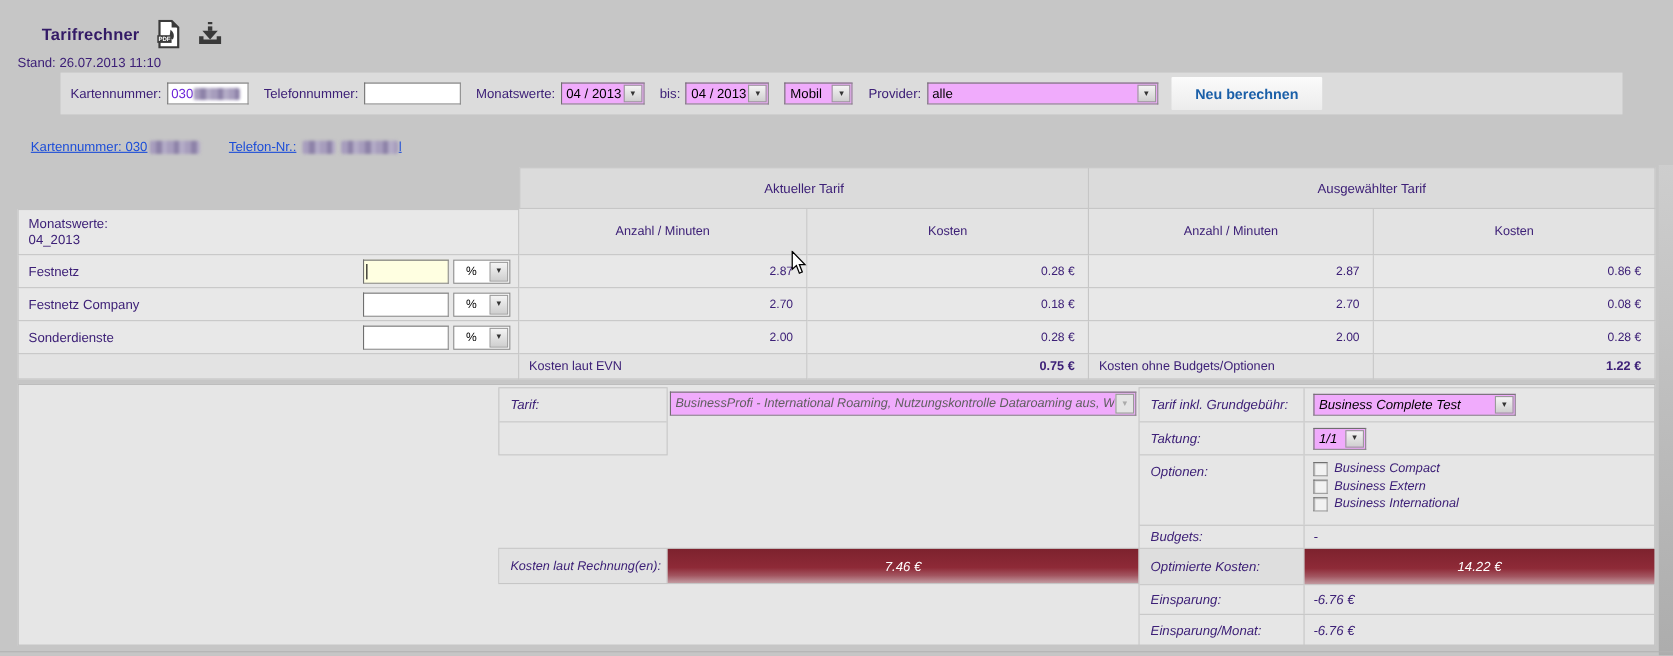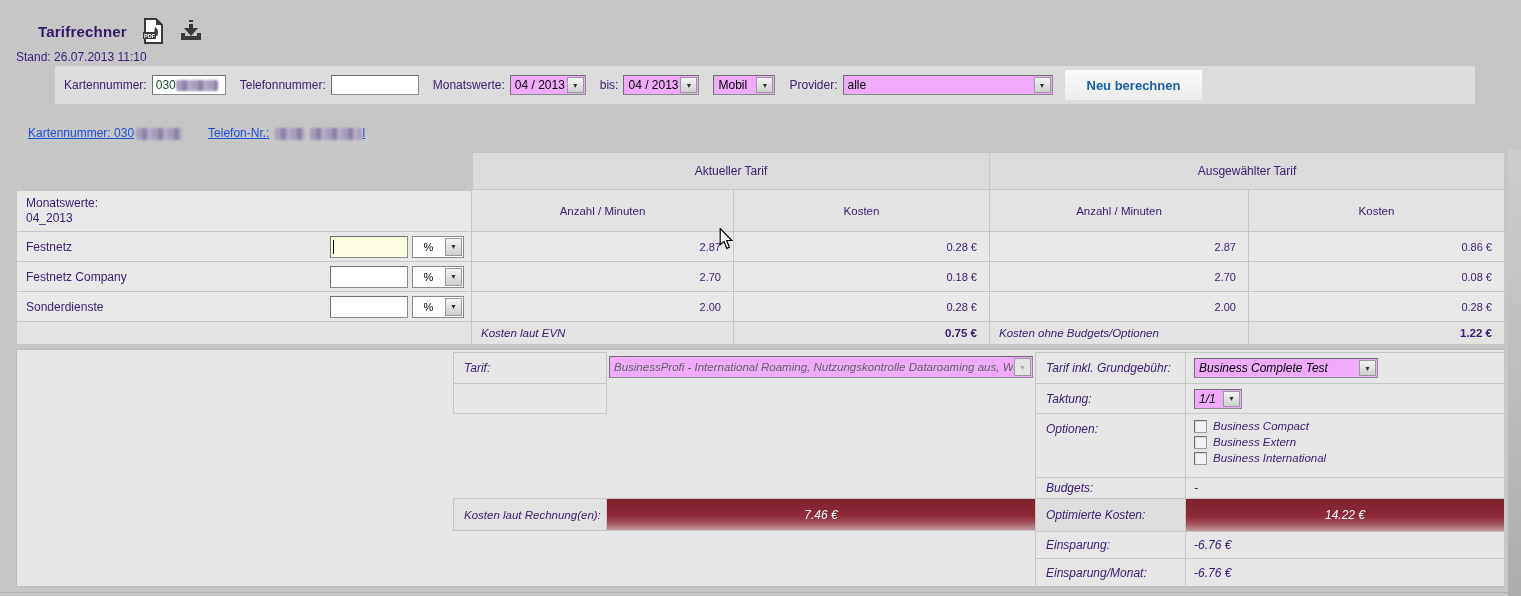--- a/index.html
+++ b/index.html
@@ -30,7 +30,7 @@
   .tinput {
     height:20px; background:#fff; border:1px solid #8a8a8a;
     border-top-color:#6f6f6f; border-left-color:#6f6f6f;
-    display:flex; align-items:center; padding:0 3px; font-size:12px; color:#14532d;
+    display:flex; align-items:center; padding:0 3px; font-size:12px; color:#6d28d9;
   }
   .sel {
     height:20px; background:#f0abfc; border:1px solid #8a8a8a;

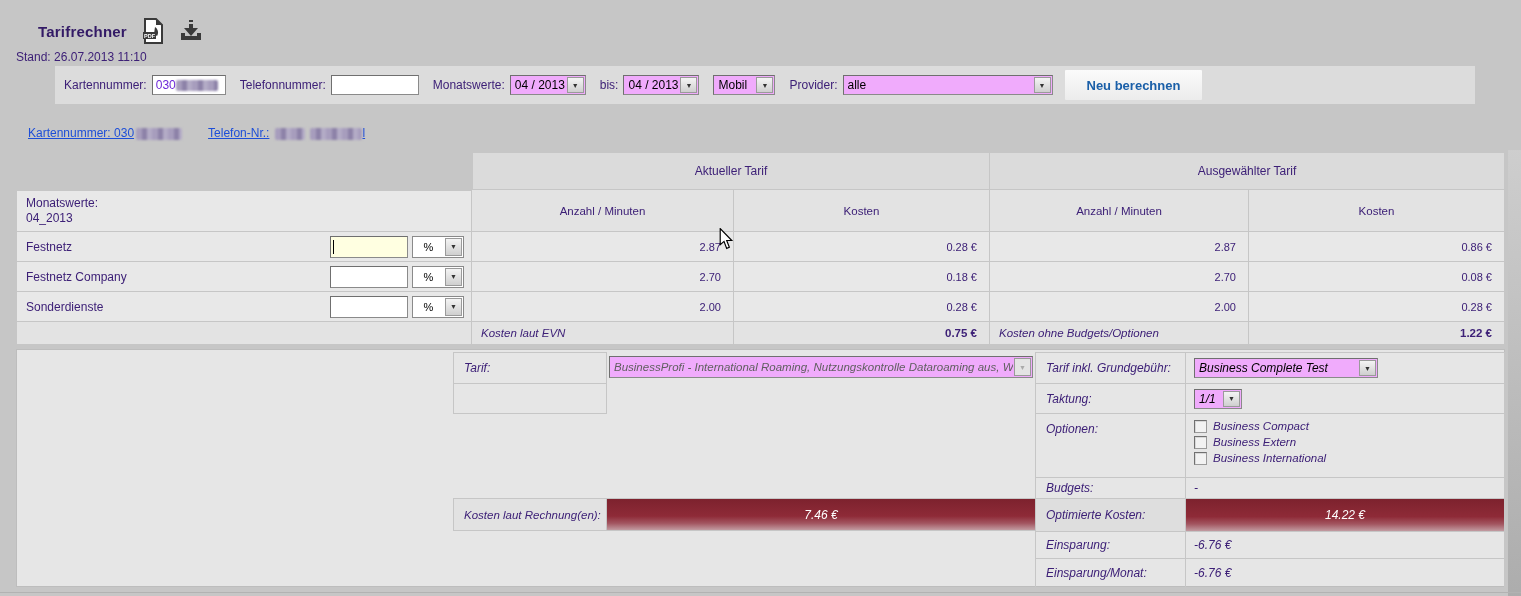--- a/index.html
+++ b/index.html
@@ -76,7 +76,7 @@
   .rowlab { padding-left:9px; font-size:12px; justify-content:space-between; }
   .num { justify-content:flex-end; padding-right:12px; font-size:11px; }
   .sumcell { background:#e3e3e3; font-size:11.5px; }
-  .sumlab { padding-left:9px;font-style:italic; }
+  .sumlab { padding-left:9px; }
   .sumval { justify-content:flex-end; padding-right:12px; font-weight:bold; }
   .mw-cell { background:#e8e8e8; padding-left:9px; font-size:12px; line-height:15px; align-items:center; }
 

